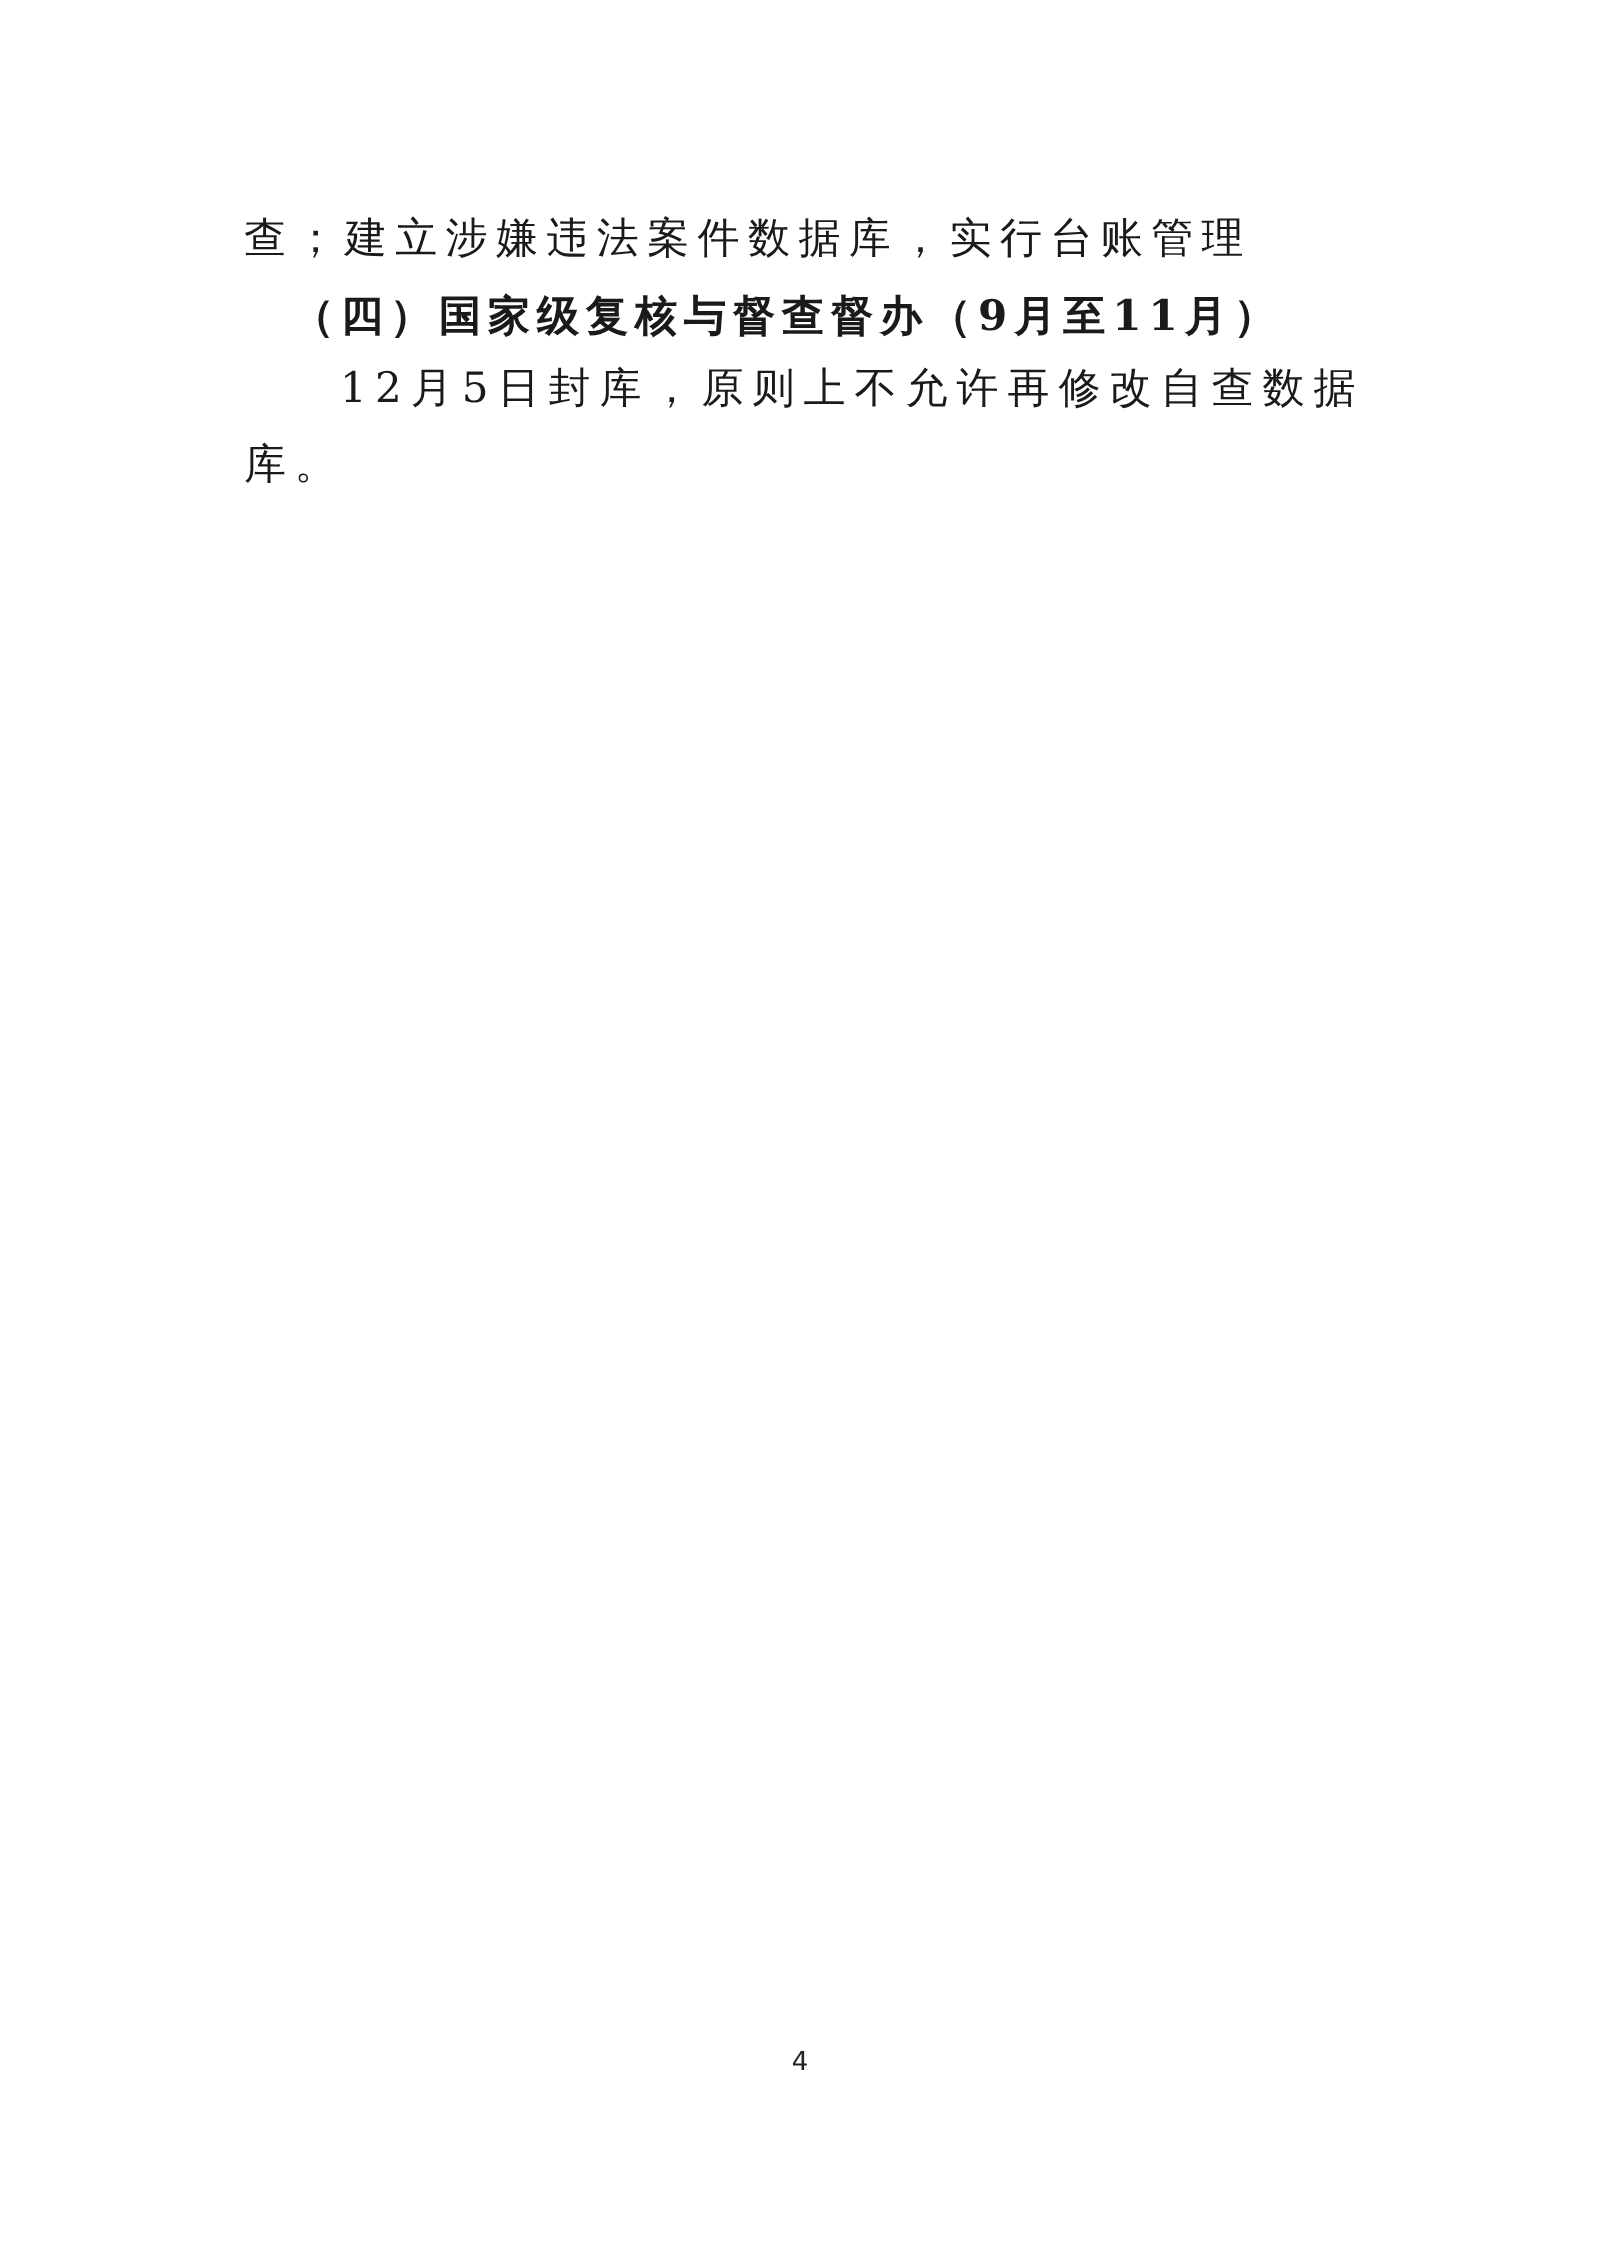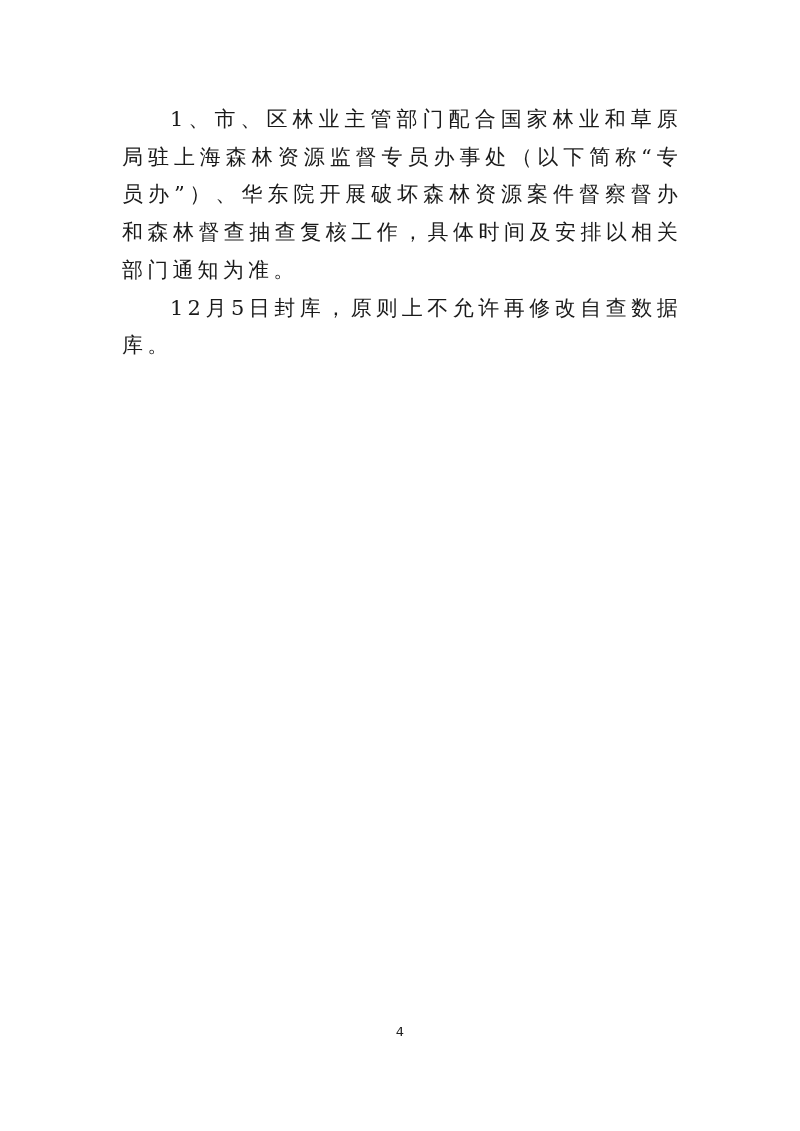--- a/index.html
+++ b/index.html
@@ -29,6 +29,7 @@
 
 <div class="page">
   <div class="content">
+    <p class="p">查；建立涉嫌违法案件数据库，实行台账管理</p>
     <p class="p indent">1、市、区林业主管部门配合国家林业和草原局驻上海森林资源监督专员办事处（以下简称“专员办”）、华东院开展破坏森林资源案件督察督办和森林督查抽查复核工作，具体时间及安排以相关部门通知为准。</p>
     <p class="p indent">12月5日封库，原则上不允许再修改自查数据库。</p>
 

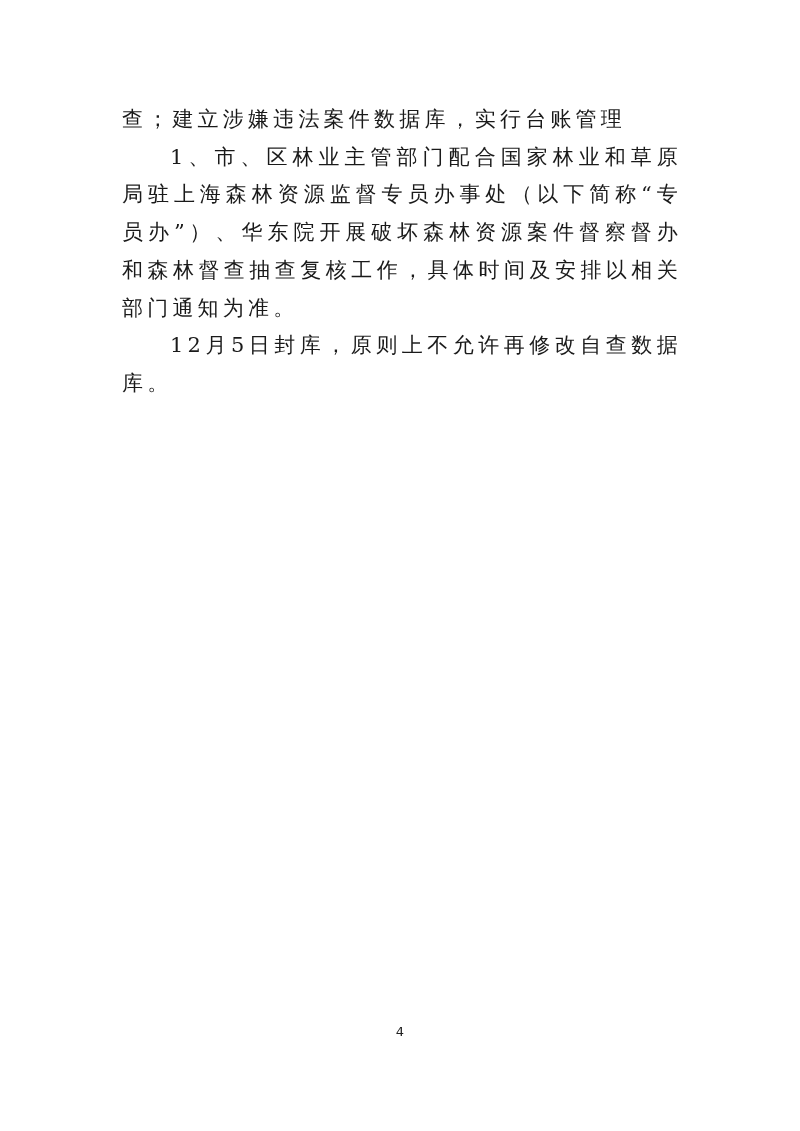--- a/index.html
+++ b/index.html
@@ -30,6 +30,7 @@
 <div class="page">
   <div class="content">
     <p class="p">查；建立涉嫌违法案件数据库，实行台账管理</p>
+    <p class="p heading">（四）国家级复核与督查督办（9月至11月）</p>
     <p class="p indent">1、市、区林业主管部门配合国家林业和草原局驻上海森林资源监督专员办事处（以下简称“专员办”）、华东院开展破坏森林资源案件督察督办和森林督查抽查复核工作，具体时间及安排以相关部门通知为准。</p>
     <p class="p indent">12月5日封库，原则上不允许再修改自查数据库。</p>
 

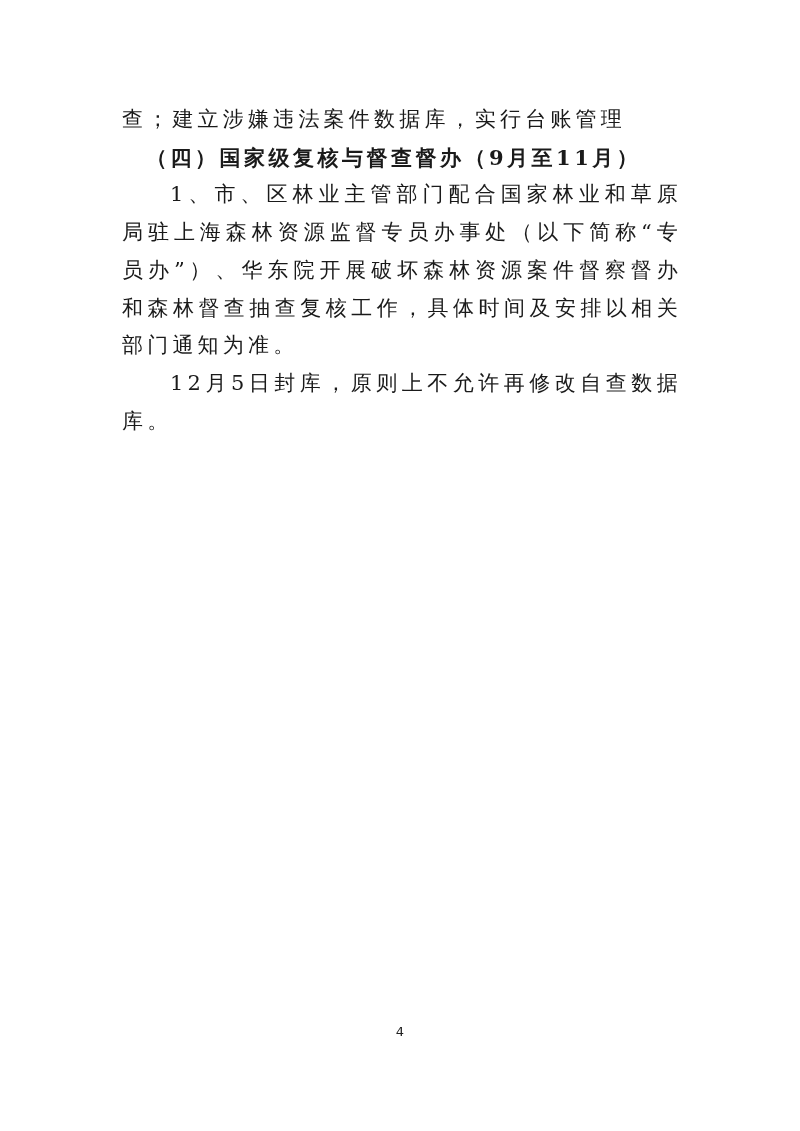--- a/index.html
+++ b/index.html
@@ -31,7 +31,6 @@
   <div class="content">
     <p class="p">查；建立涉嫌违法案件数据库，实行台账管理</p>
     <p class="p heading">（四）国家级复核与督查督办（9月至11月）</p>
-    <p class="p indent">1、市、区林业主管部门配合国家林业和草原局驻上海森林资源监督专员办事处（以下简称“专员办”）、华东院开展破坏森林资源案件督察督办和森林督查抽查复核工作，具体时间及安排以相关部门通知为准。</p>
     <p class="p indent">12月5日封库，原则上不允许再修改自查数据库。</p>
 
   </div>

